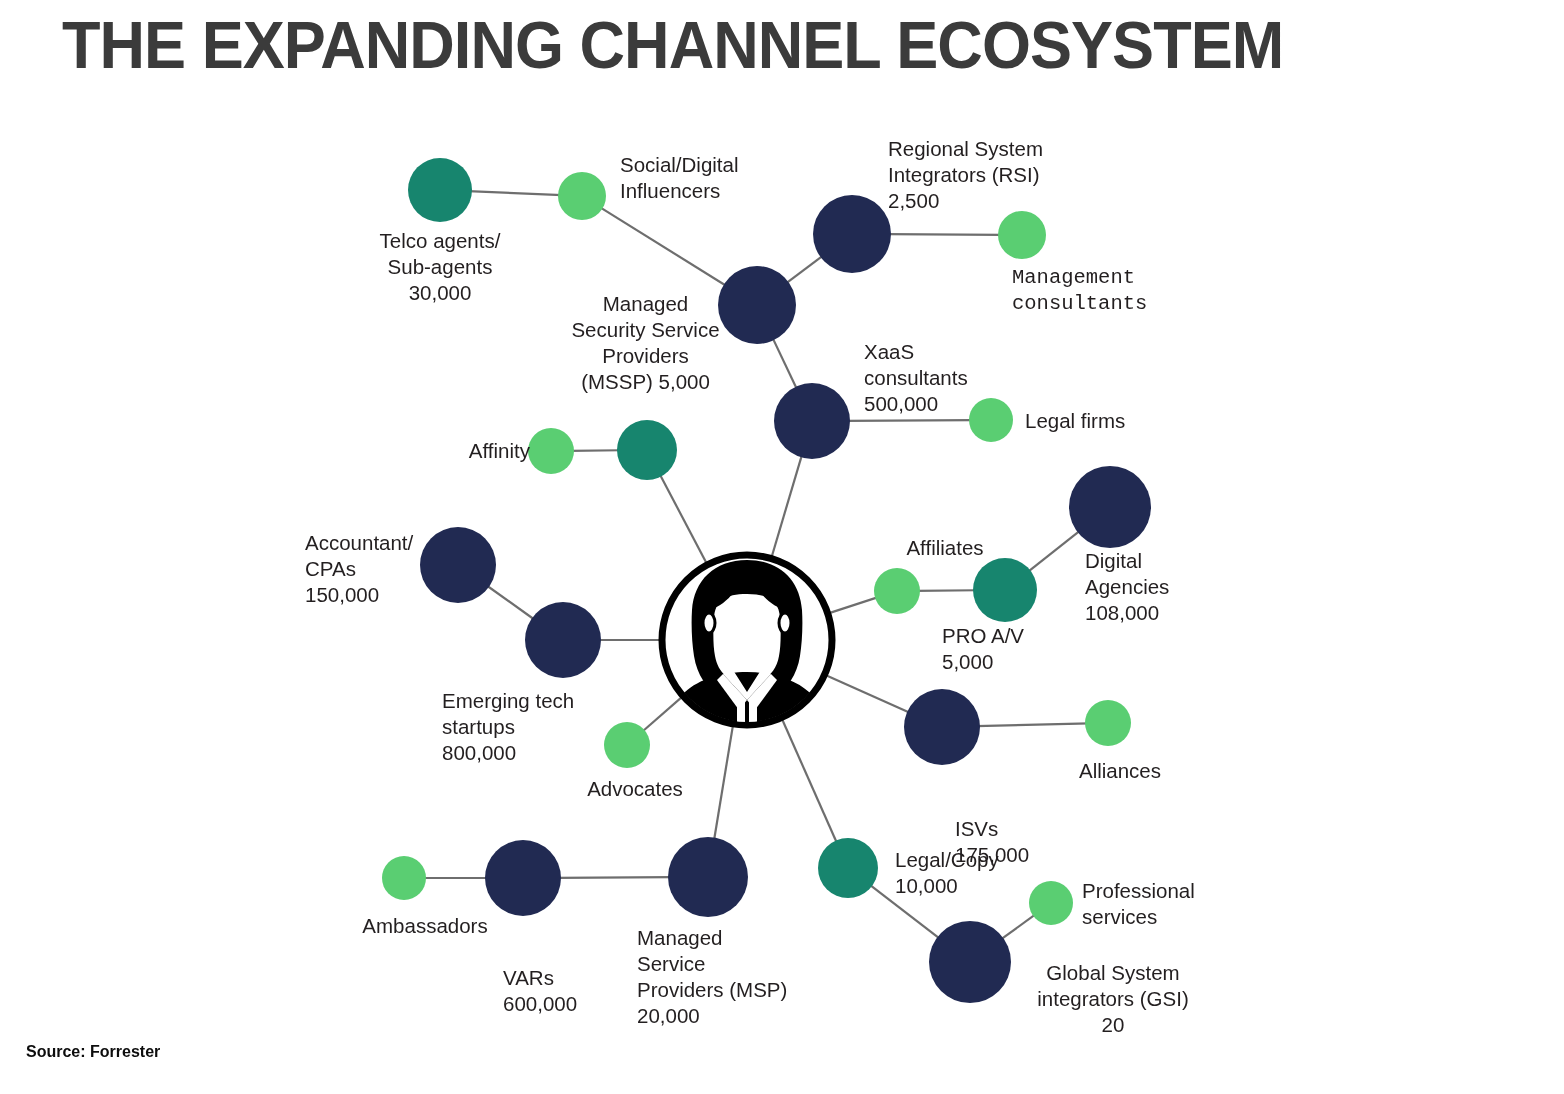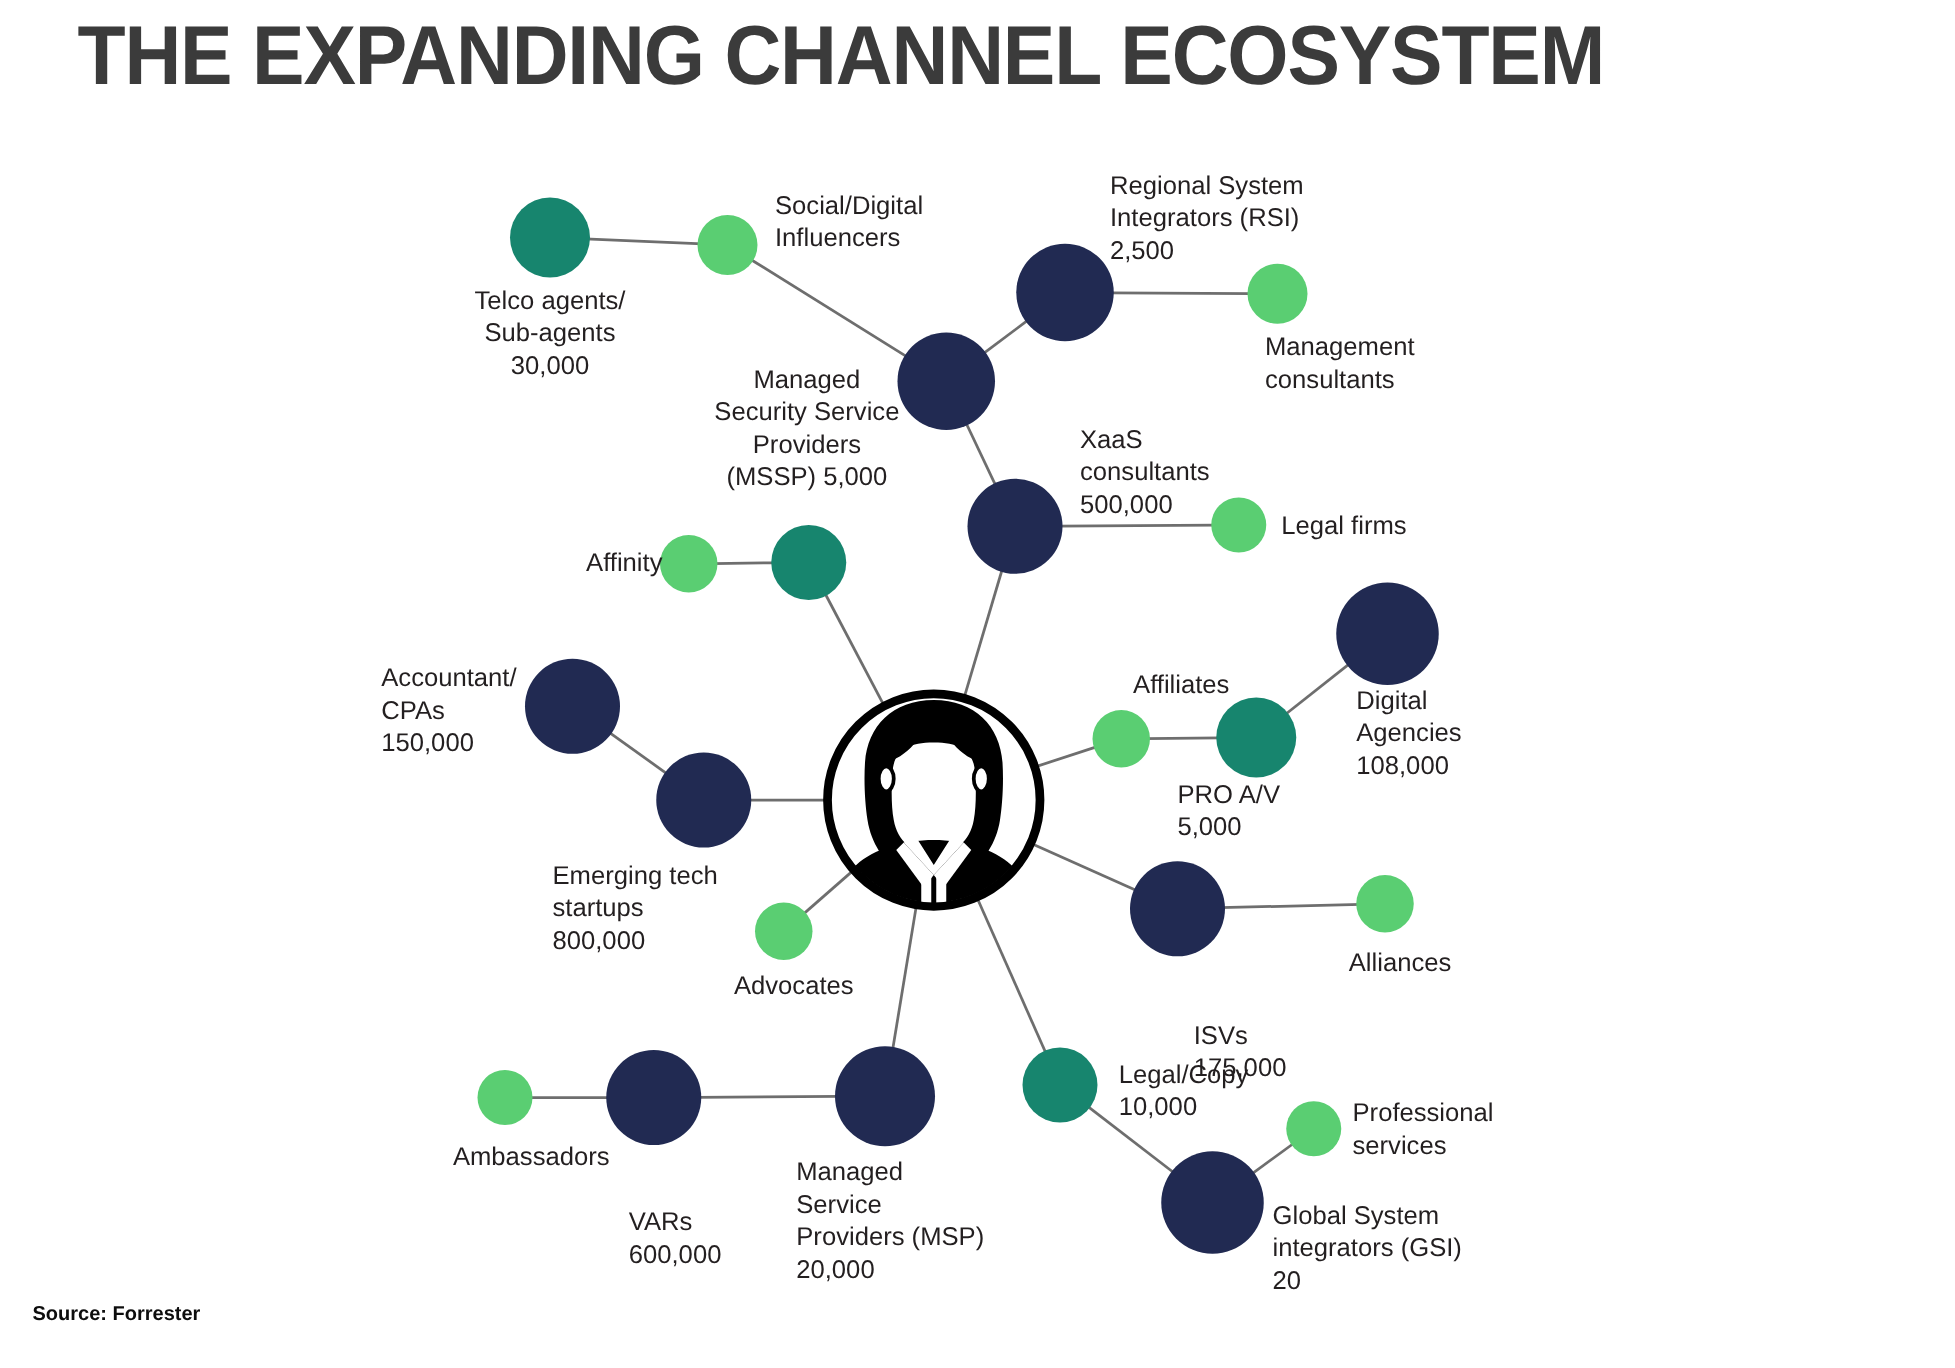--- a/index.html
+++ b/index.html
@@ -180,7 +180,7 @@
     <div class="node-label align-left" style="left: 888px; top: 136px; width: 230px;"><span>Regional System
 Integrators (RSI)</span>
 <span>2,500</span></div>
-    <div class="node-label align-left" style="left: 1012px; top: 265px; width: 200px;"><span>Management
+    <div class="node-label align-left" style="left: 1012px; top: 265px; width: 200px; font-family: Liberation Mono, monospace;"><span>Management
 consultants</span></div>
     <div class="node-label align-left" style="left: 864px; top: 339px; width: 190px;"><span>XaaS
 consultants</span>

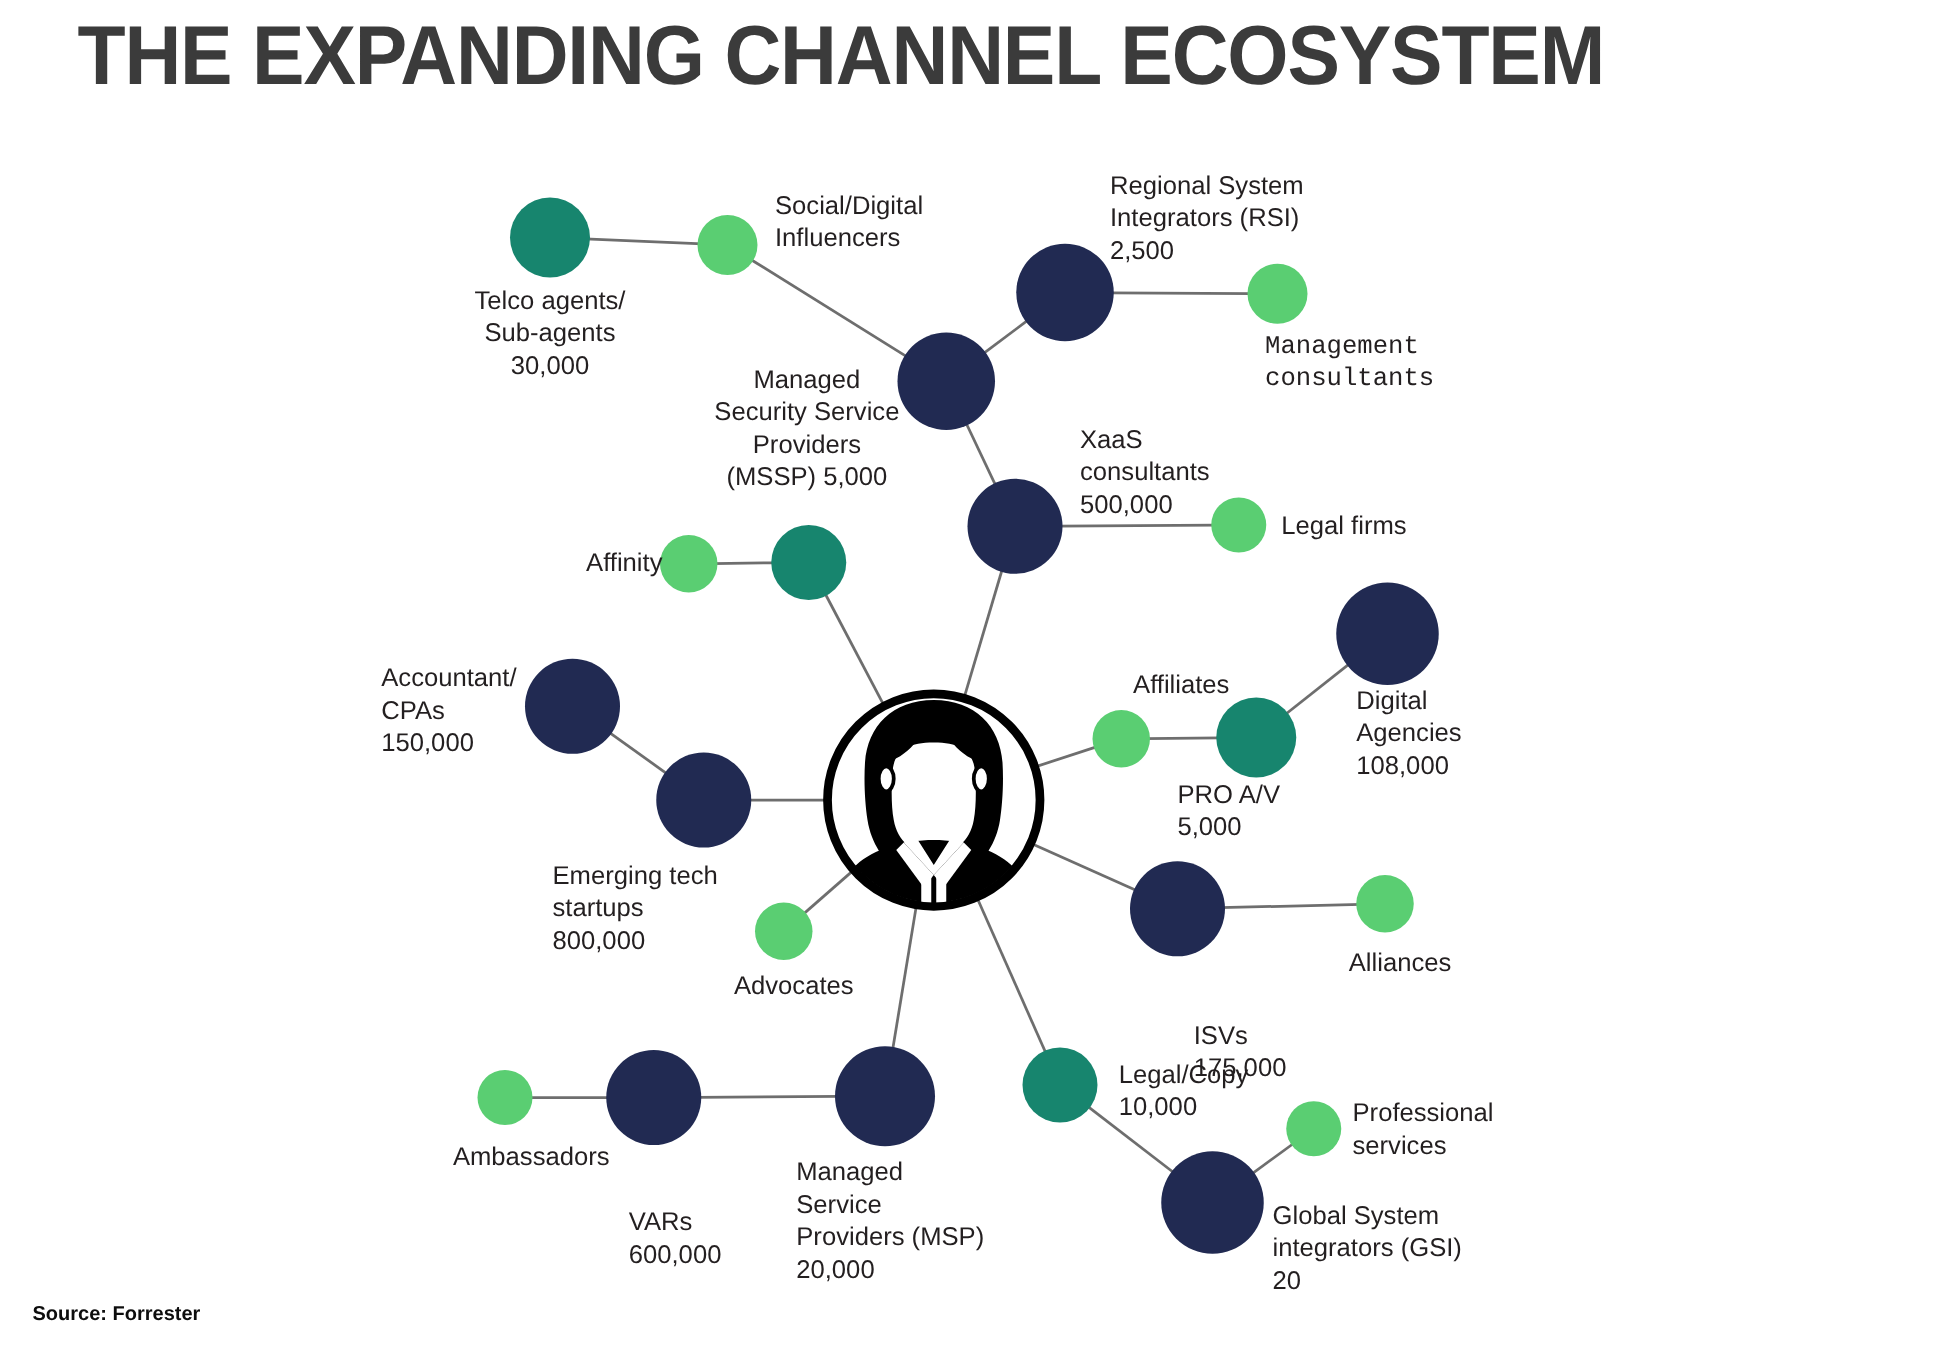--- a/index.html
+++ b/index.html
@@ -212,7 +212,7 @@
 <span>20,000</span></div>
     <div class="node-label align-left" style="left: 895px; top: 847px; width: 160px;"><span>Legal/Copy</span>
 <span>10,000</span></div>
-    <div class="node-label align-left" style="left: 1018px; top: 960px; width: 190px;"><span>Global System
+    <div class="node-label align-left" style="left: 1018px; top: 960px; width: 190px; text-align: center;"><span>Global System
 integrators (GSI)</span>
 <span>20</span></div>
     <div class="node-label align-left" style="left: 1082px; top: 878px; width: 160px;"><span>Professional

